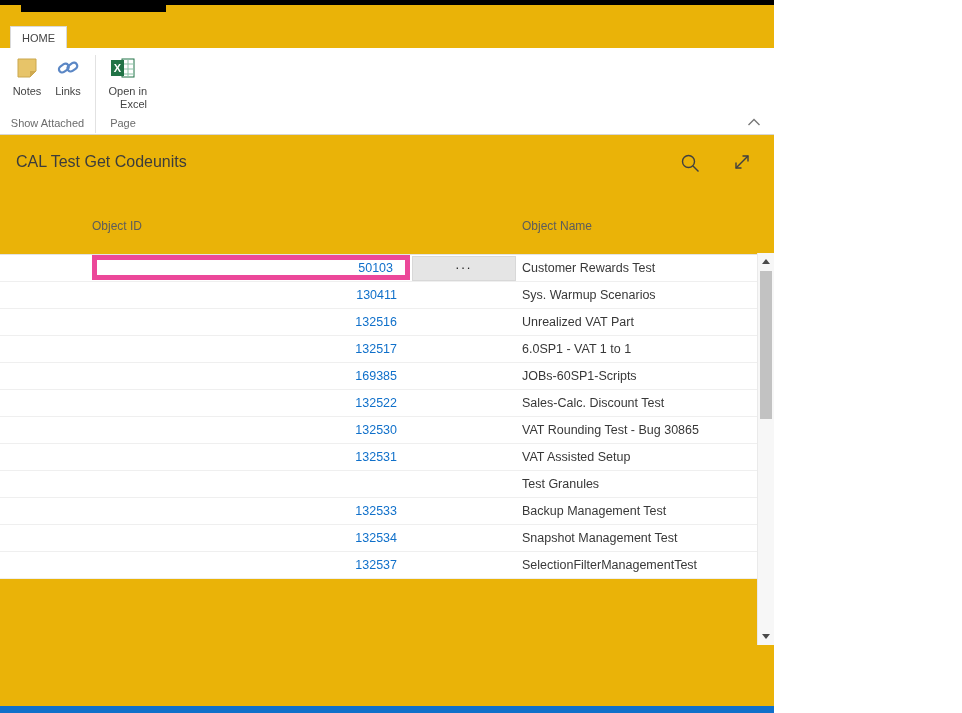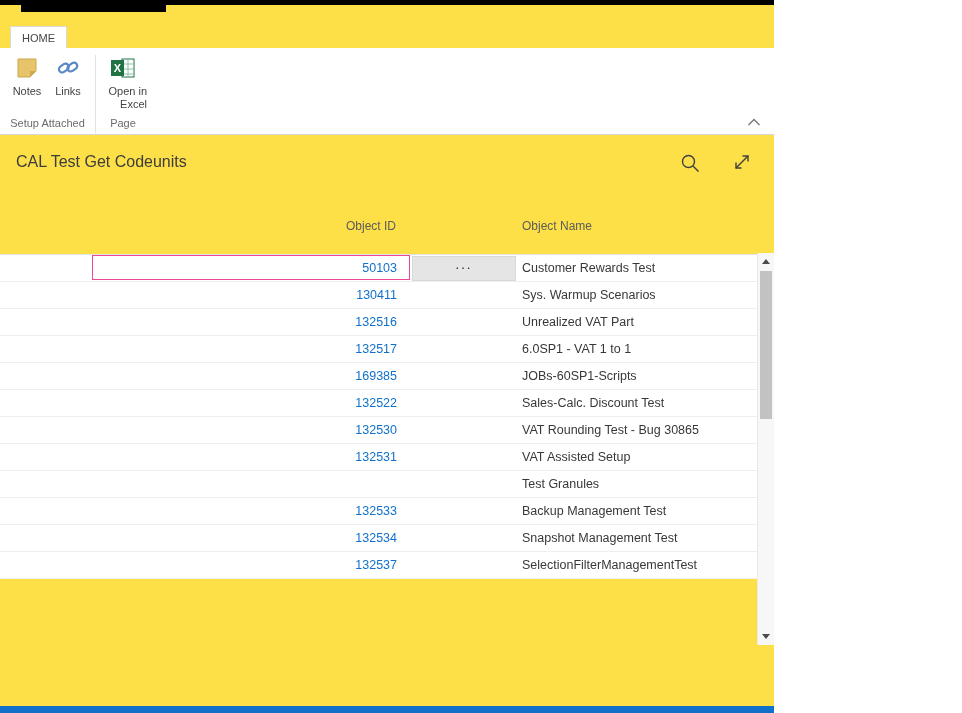--- a/index.html
+++ b/index.html
@@ -5,7 +5,7 @@
   * { margin:0; padding:0; box-sizing:border-box; }
   html,body { background:#ffffff; }
   body { font-family:"Liberation Sans", sans-serif; }
-  .window { position:relative; width:774px; height:713px; background:#fde047; overflow:hidden; }
+  .window { position:relative; width:774px; height:713px; background:#eab308; overflow:hidden; }
 
   
   .topline { position:absolute; top:0; left:0; width:100%; height:5px; background:#000; }

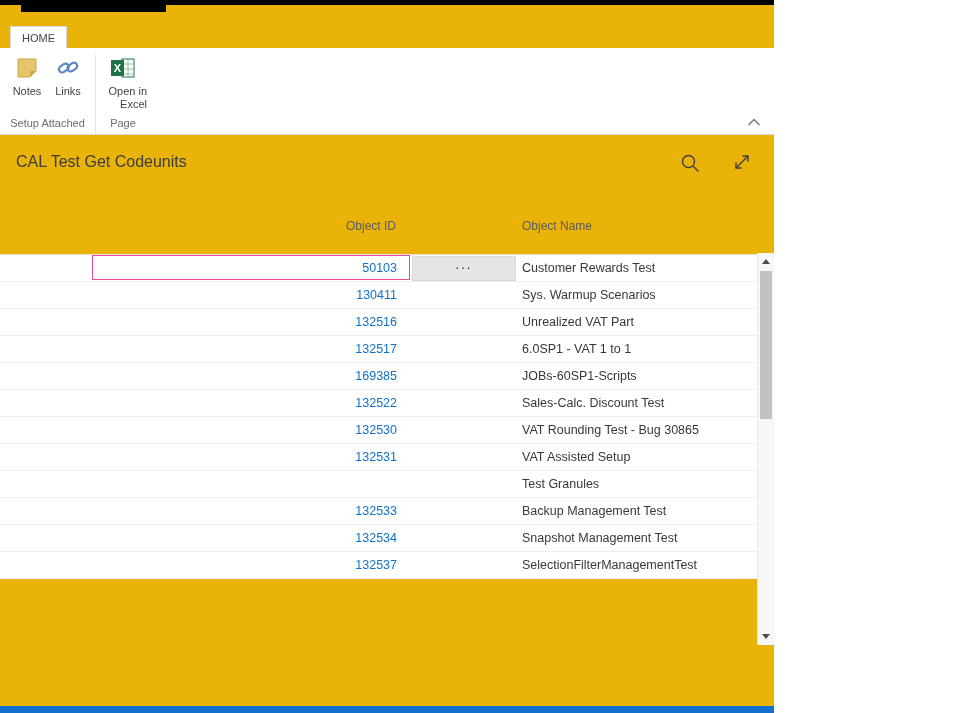--- a/index.html
+++ b/index.html
@@ -131,7 +131,7 @@
       <span class="lbl">Open in Excel</span>
     </div>
 
-    <div class="grp-label grp-attached">Setup Attached</div>
+    <div class="grp-label grp-attached">Show Attached</div>
     <div class="grp-label grp-page">Page</div>
 
     <div class="ribbon-collapse">

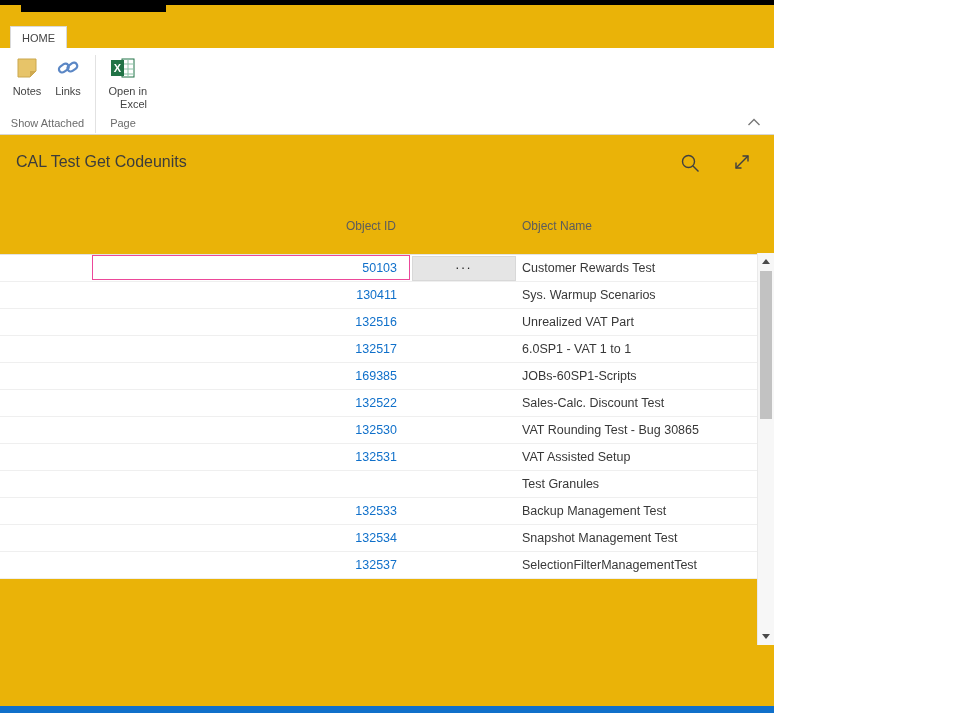--- a/index.html
+++ b/index.html
@@ -39,7 +39,7 @@
   .hdr-expand { position:absolute; right:22px; top:17px; width:20px; height:20px; cursor:pointer; }
 
   
-  .col-head-id   { position:absolute; top:219px; left:92px; width:318px; text-align:right;
+  .col-head-id   { position:absolute; top:219px; left:92px; width:318px; 
                    padding-right:14px; font-size:12px; color:#5c5c5c; }
   .col-head-name { position:absolute; top:219px; left:522px; font-size:12px; color:#5c5c5c; }
   .grid-topline  { position:absolute; top:254px; left:0; width:100%; border-top:1px solid #e3e3e3; }

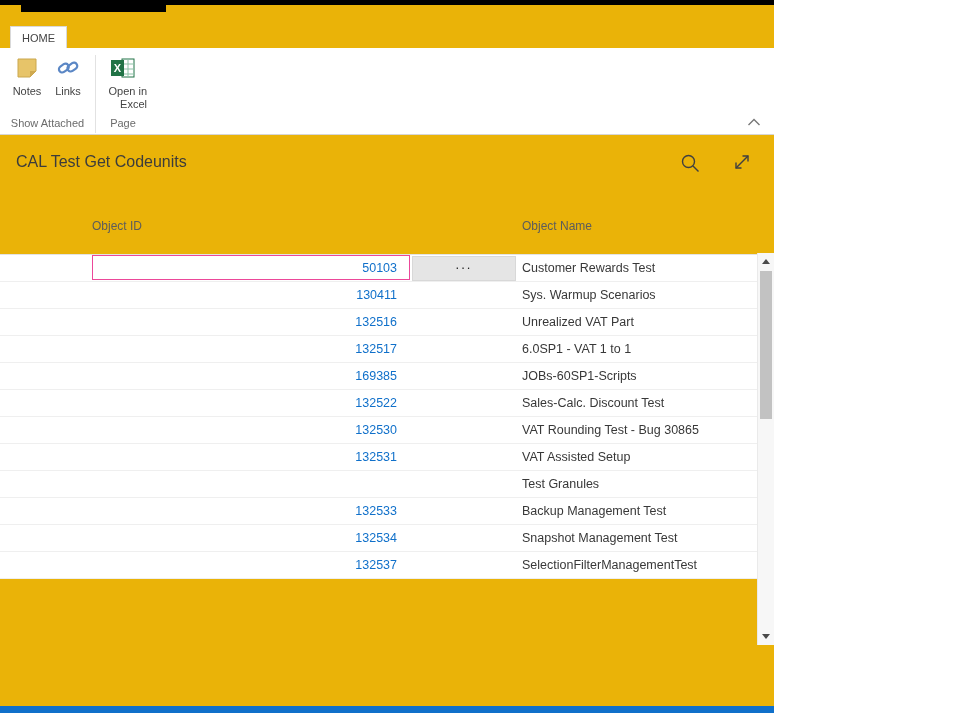--- a/index.html
+++ b/index.html
@@ -51,7 +51,7 @@
   .id-box { position:absolute; left:0; right:0; top:0; bottom:0;
             display:flex; align-items:center; justify-content:flex-end; padding-right:13px; }
   .id-text { color:var(--link,#1070ca); font-size:12.5px; cursor:pointer; }
-  .row.selected .id-box { border:1px solid #ec4899; background:#fff; bottom:1px; padding-right:12px; }
+  .row.selected .id-box { border:5px solid #ec4899; background:#fff; bottom:1px; padding-right:12px; }
   .cell-assist { position:absolute; left:412px; top:0; width:104px; height:100%;
                  display:flex; align-items:center; }
   .assist-btn { width:100%; height:25px; background:#e5e5e5; border:1px solid #d8d8d8;

